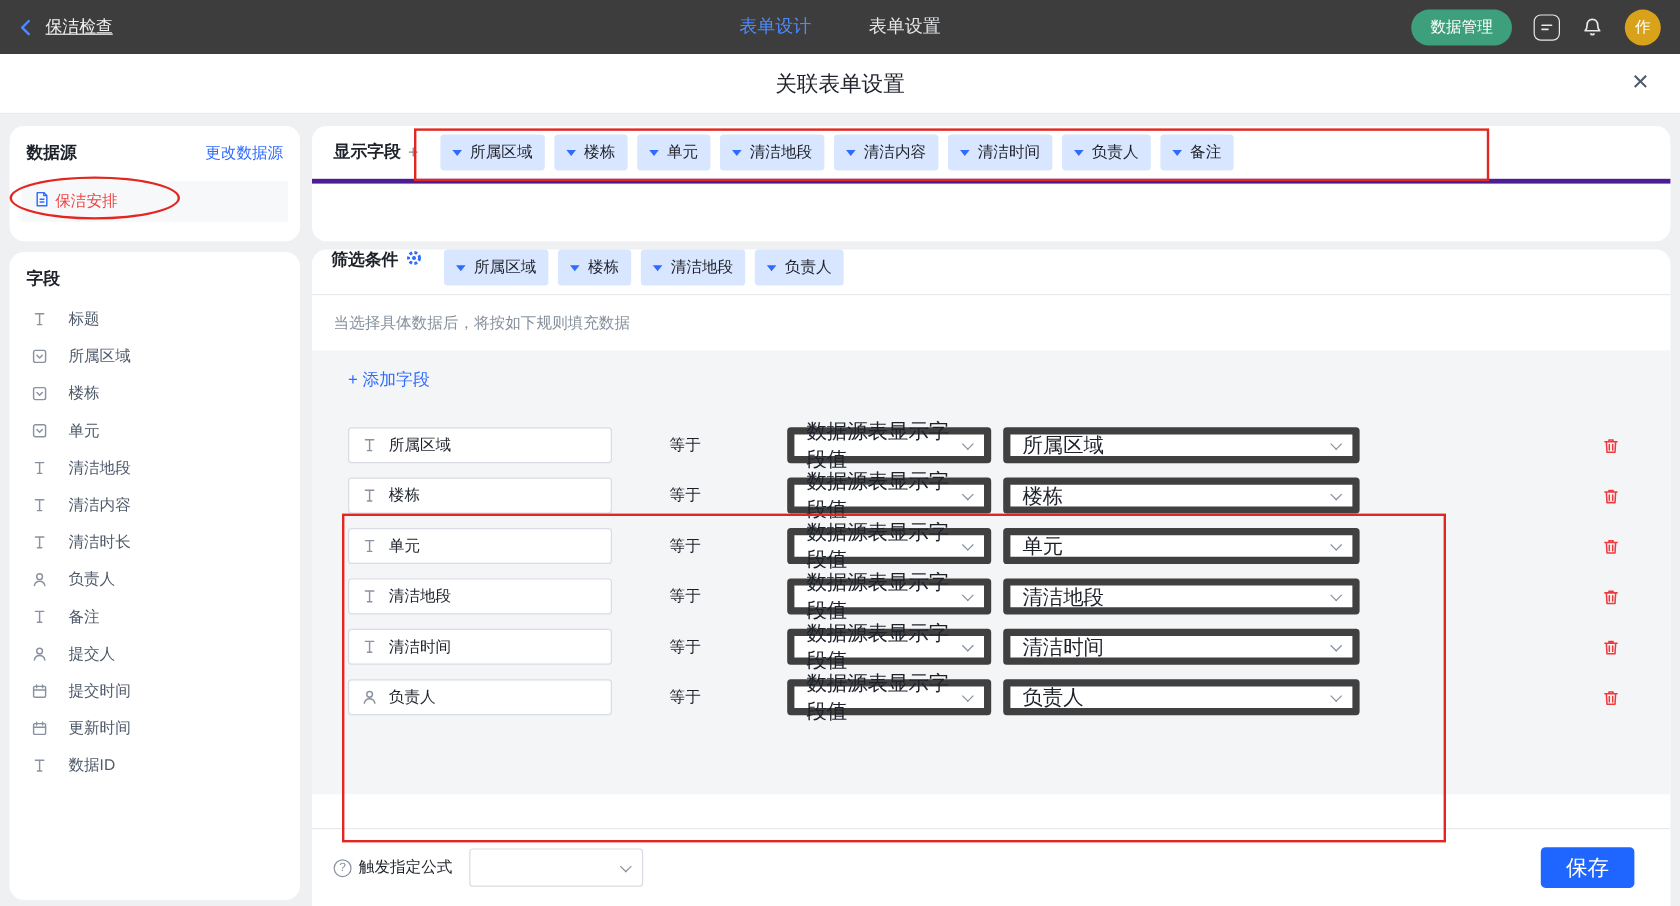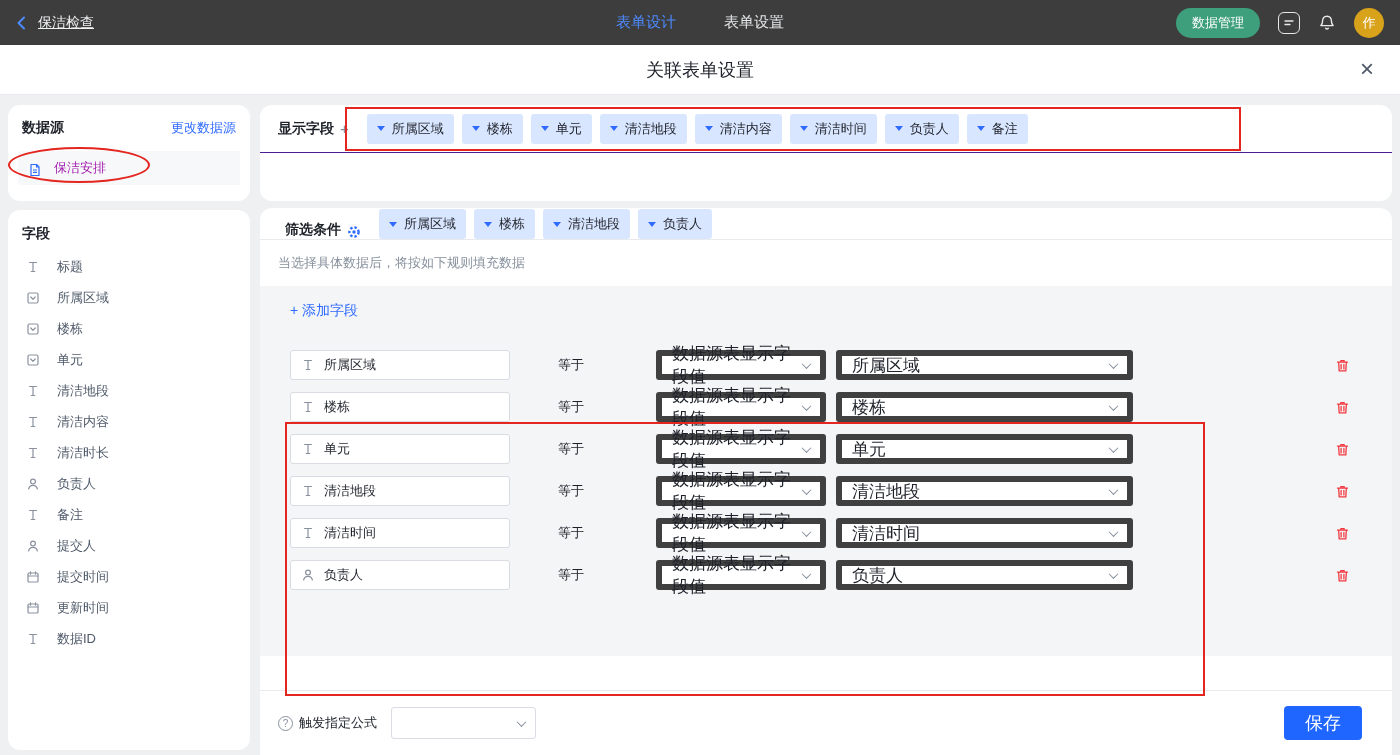--- a/index.html
+++ b/index.html
@@ -71,7 +71,7 @@
   .f-icon { display:flex; align-items:center; }
   
   .row-a, .row-b { display:flex; align-items:center; padding-left:18px; position:relative; }
-  .row-a { height:48px; border-bottom:1px solid #4c1d95; }
+  .row-a { height:48px; border-bottom:4px solid #4c1d95; }
   .row-b { height:47px; }
   .plus-gray { color:#86909c; font-size:15px; margin-left:6px; cursor:pointer; }
   .tags { display:flex; align-items:center; gap:8px; margin-left:18px; }

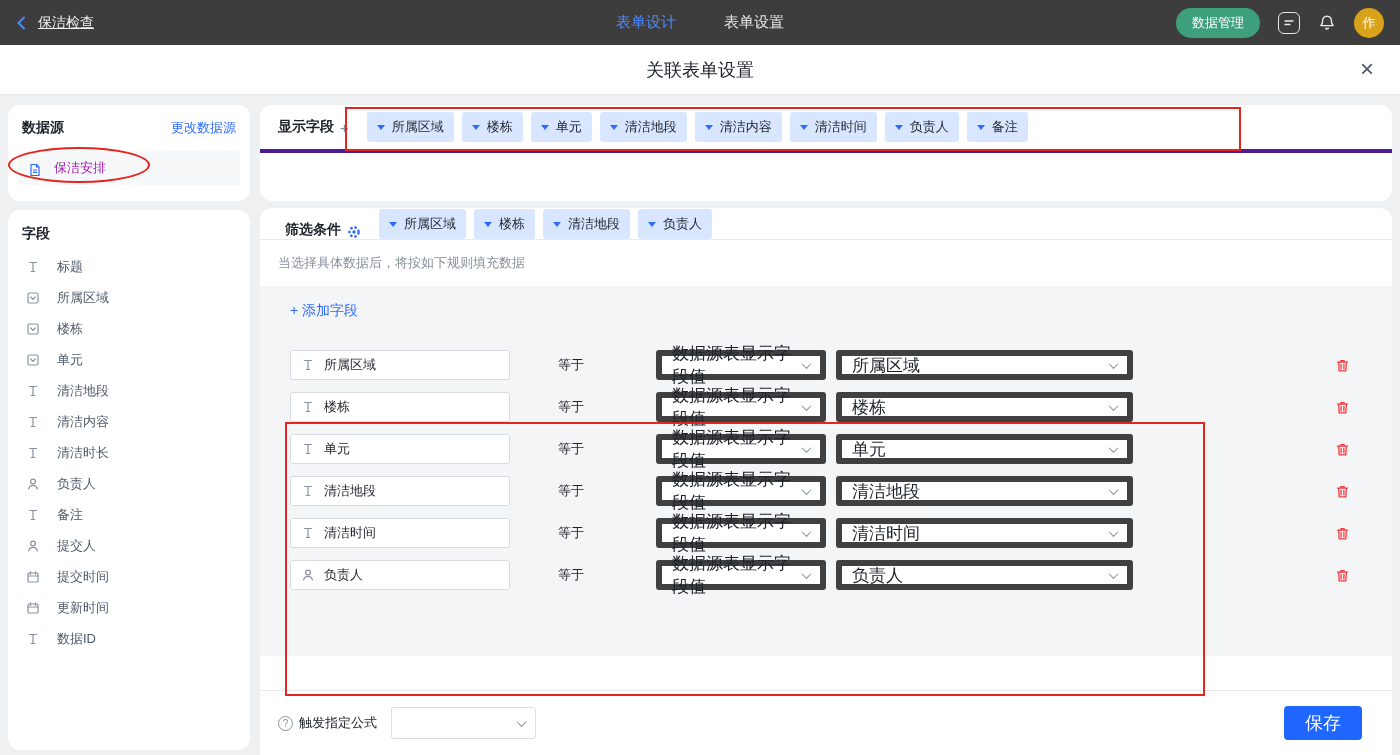--- a/index.html
+++ b/index.html
@@ -59,8 +59,8 @@
   .ds-head { display:flex; align-items:center; justify-content:space-between; padding:0 4px; }
   .link-blue { font-size:13px; color:#2f6bff; cursor:pointer; }
   .ds-item {
-    margin-top:14px; display:flex; align-items:flex-end; gap:12px;
-    background:#f7f8fa; padding:8px 10px; font-size:13px; color:#a21caf; cursor:pointer;
+    margin-top:14px; display:flex; align-items:flex-start; gap:4px;
+    background:#f7f8fa; padding:8px 10px; font-size:13px; color:#ef4444; cursor:pointer;
   }
   
   .fld-head { padding:0 4px; margin-bottom:8px; }

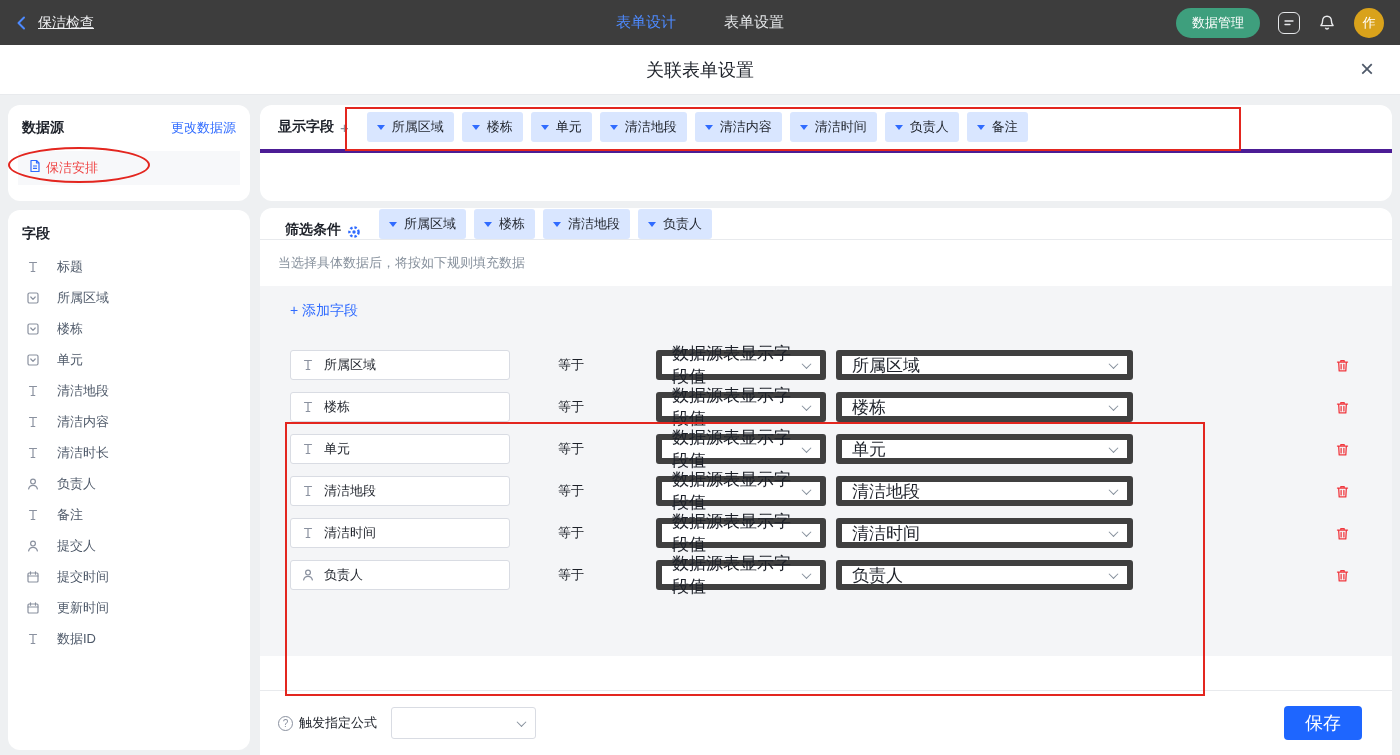--- a/index.html
+++ b/index.html
@@ -84,7 +84,7 @@
   .placeholder-text { margin-left:18px; font-size:13px; color:#bcc1cb; }
   .drop-zone { flex:1; align-self:stretch; display:flex; align-items:center; cursor:default; }
   
-  .row-c { height:32px; display:flex; align-items:flex-end; padding-left:25px; border-bottom:1px solid #e8eaed; }
+  .row-c { height:38px; display:flex; align-items:flex-start; padding-left:16px; border-bottom:1px solid #e8eaed; }
   .gear { margin-left:6px; display:flex; align-items:center; cursor:pointer; }
   .row-hint { height:46px; display:flex; align-items:center; padding-left:18px;
               font-size:13px; color:#86909c; }

